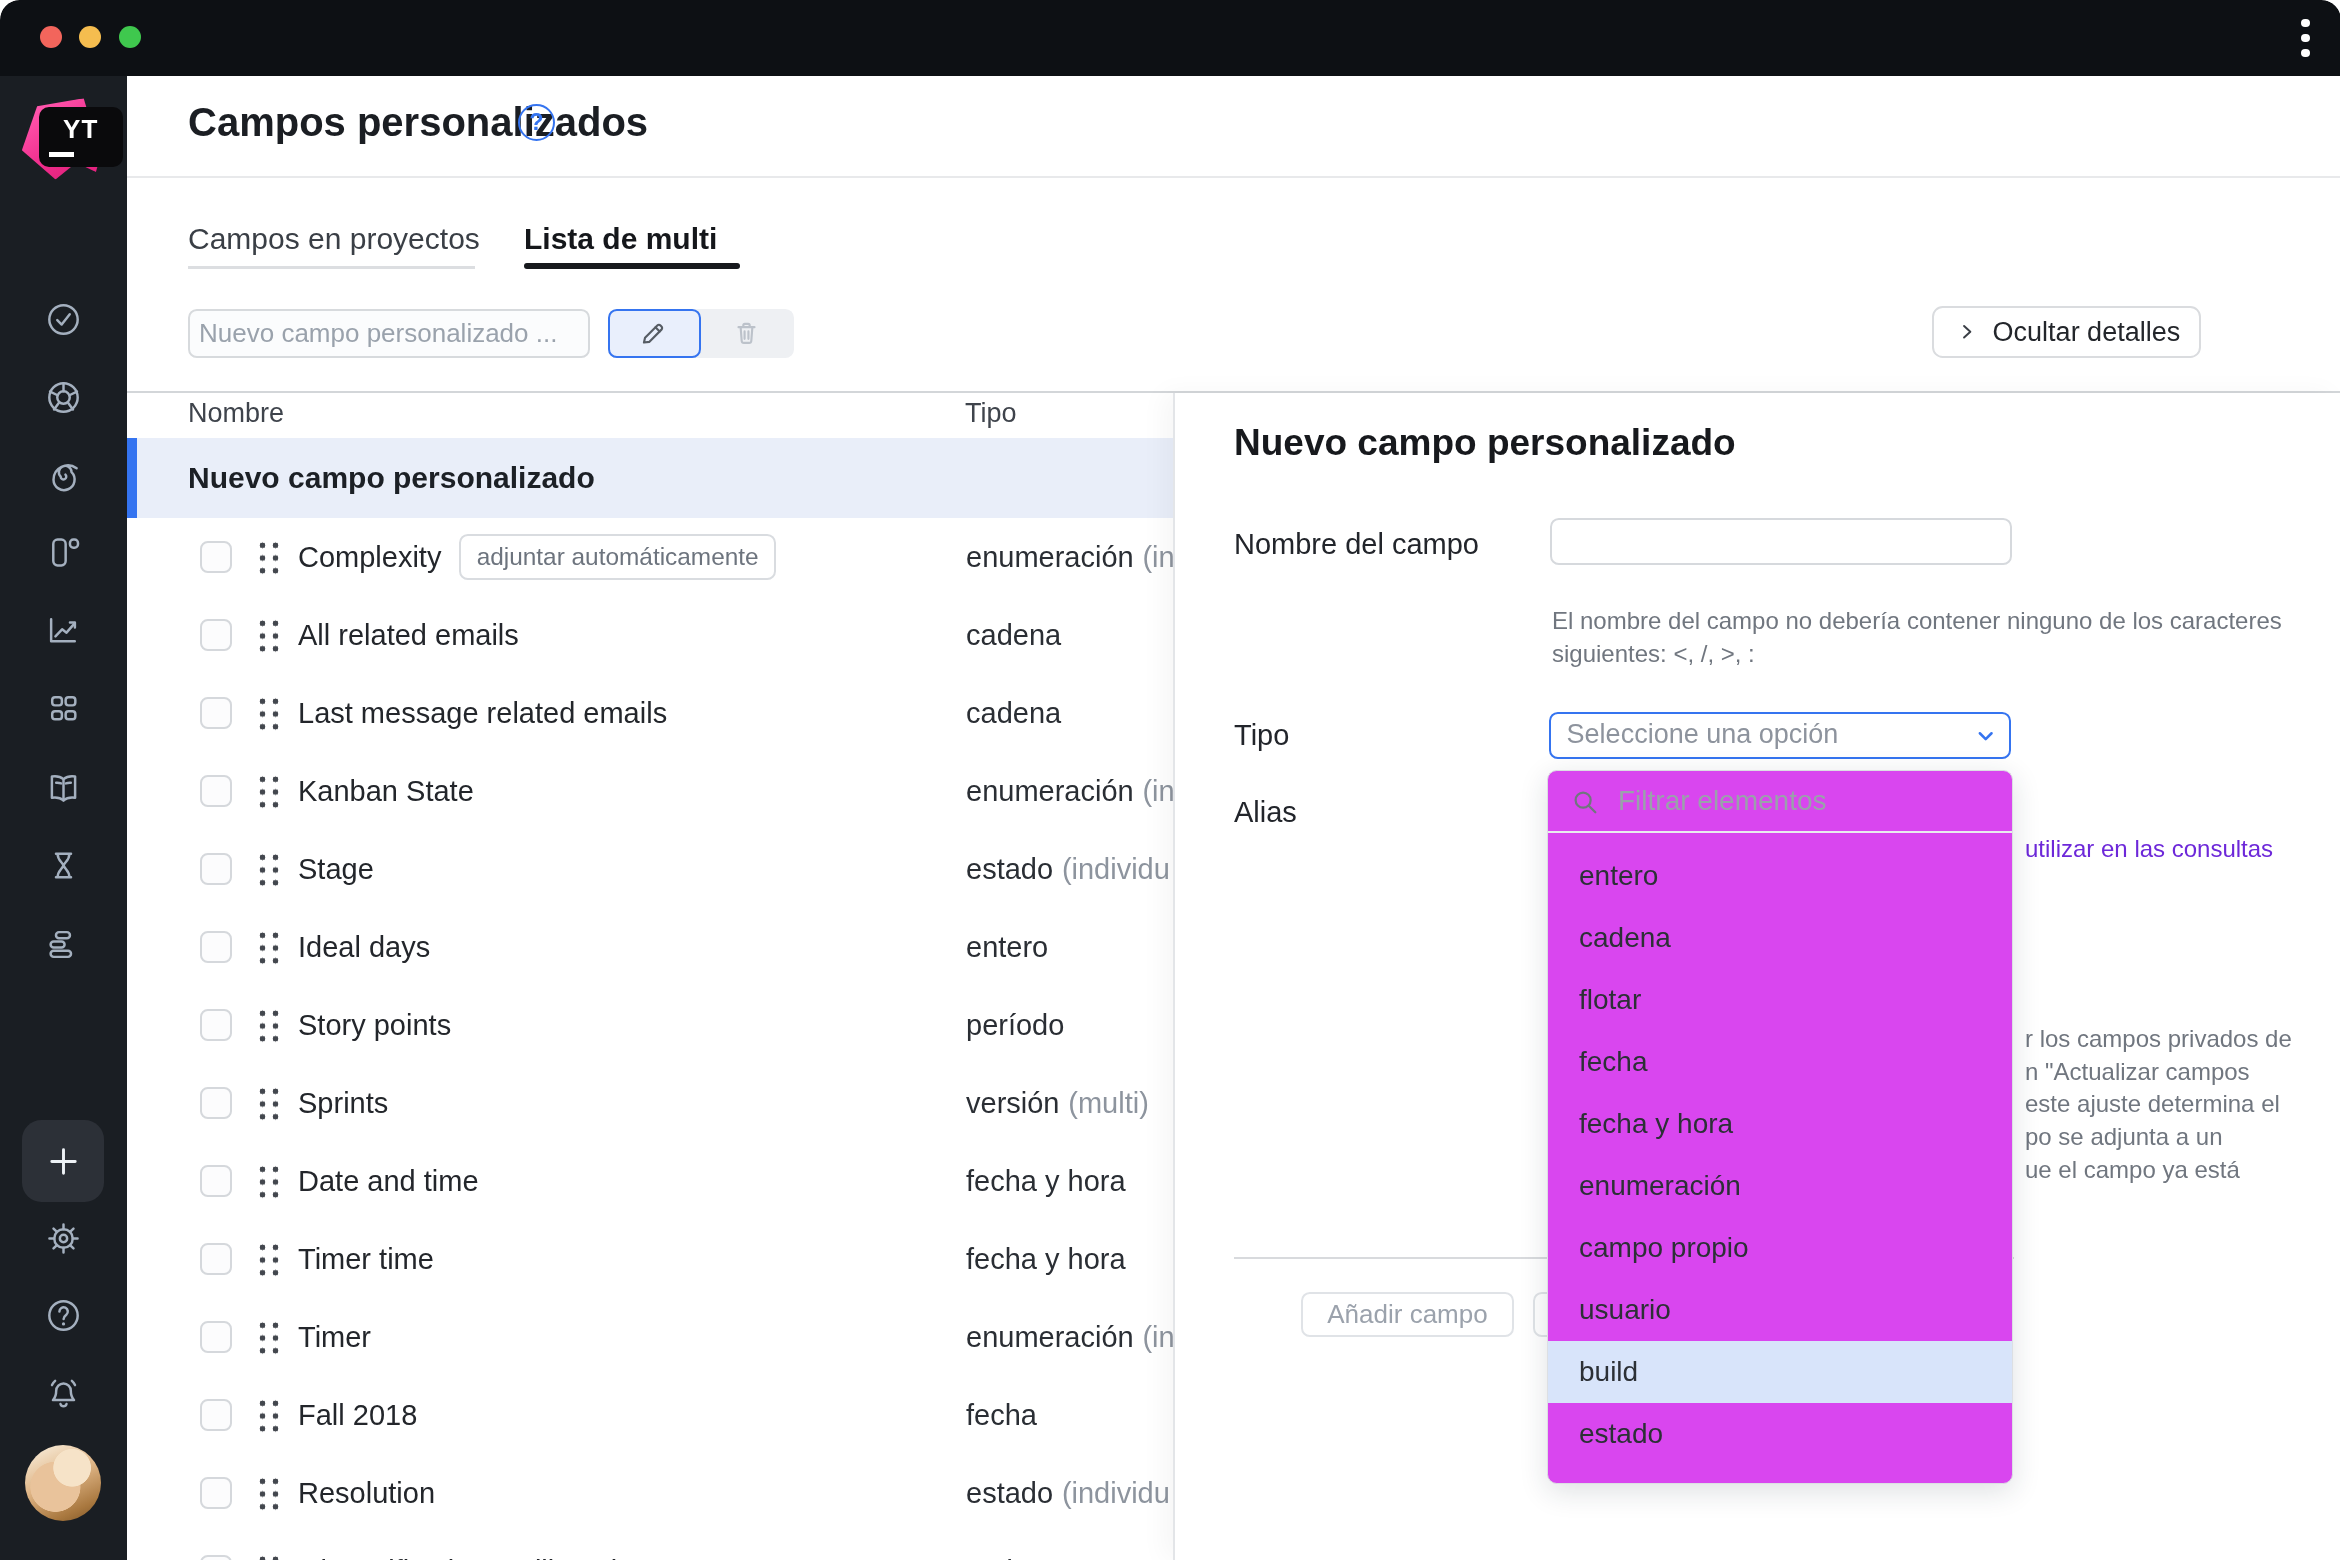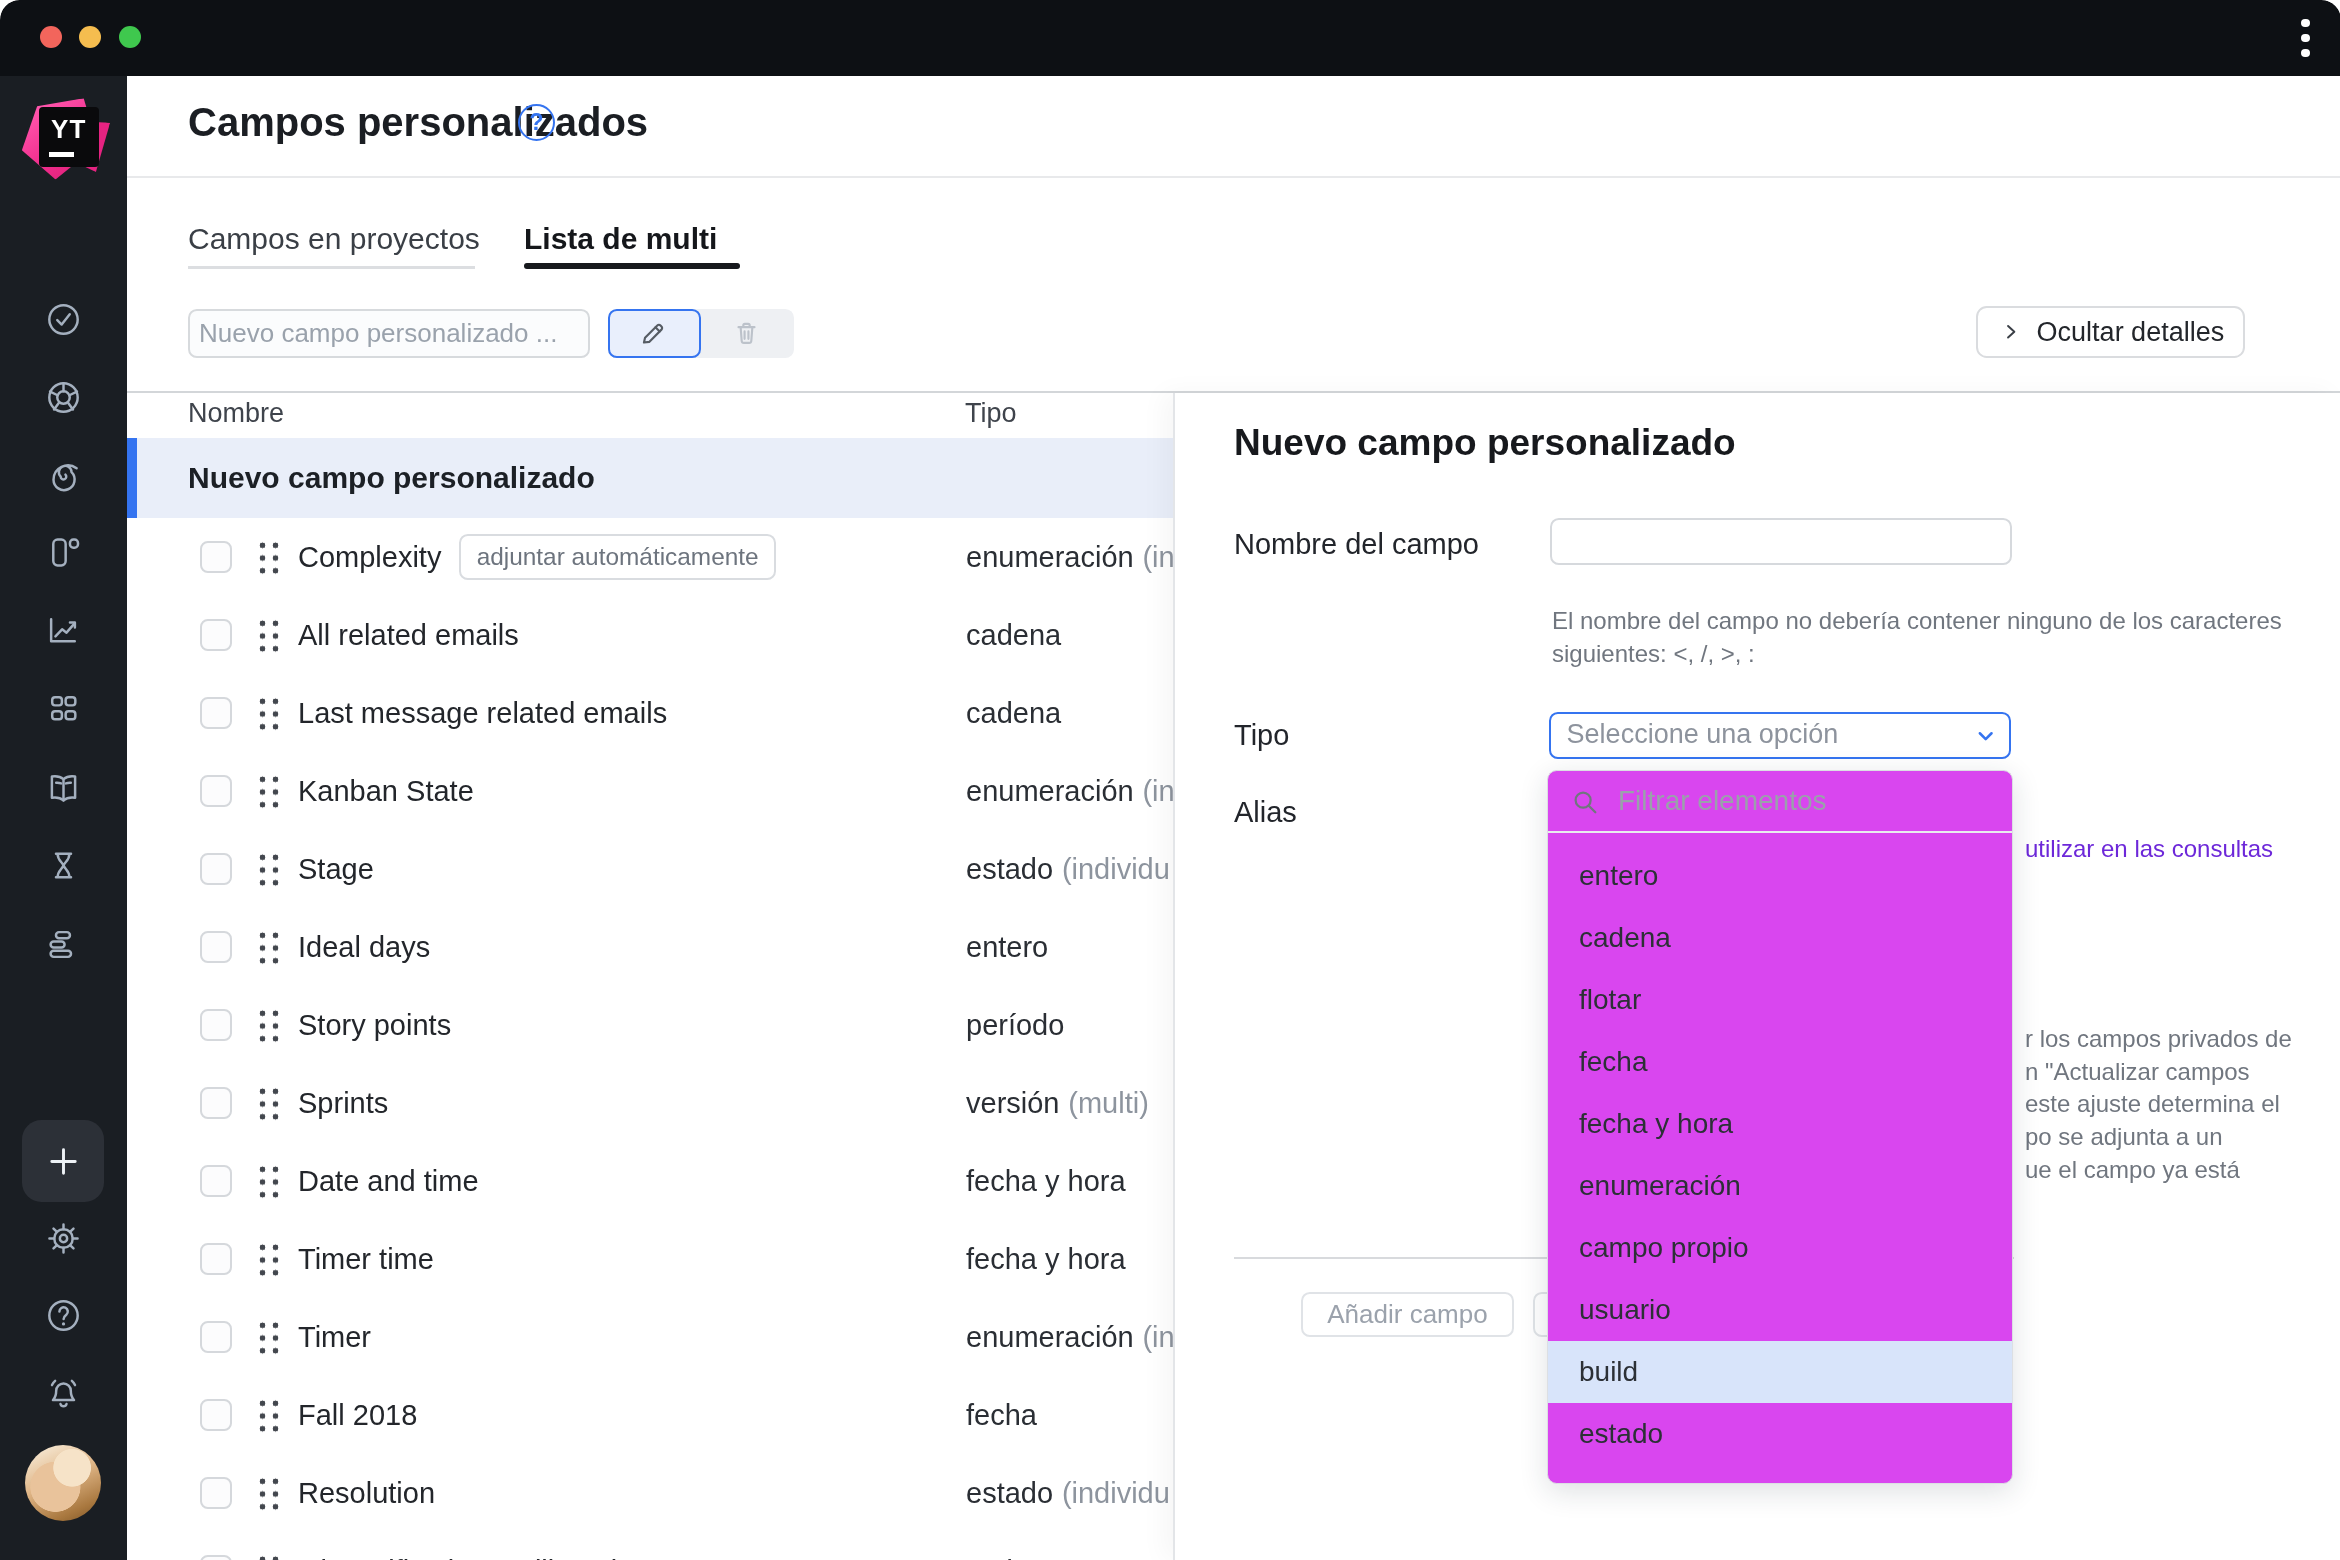--- a/index.html
+++ b/index.html
@@ -24,7 +24,7 @@
              clip-path:polygon(26% 4%,88% 0,100% 62%,40% 100%,0 58%);transform:rotate(-6deg);}
   .logo .lg2{position:absolute;left:53px;top:25px;width:39px;height:51px;background:#e62381;
              clip-path:polygon(0 10%,100% 0,86% 100%,10% 84%);transform:rotate(10deg);}
-  .logo .lgbox{position:absolute;left:25px;top:13.7px;width:60px;height:60px;background:#0a0a0c;border-radius:4px;}
+  .logo .lgbox{position:absolute;left:25px;top:13.7px;width:84px;height:60px;background:#0a0a0c;border-radius:10px;}
   .logo .lgbox b{position:absolute;left:0;right:0;top:6.8px;text-align:center;color:#fff;font-size:26px;
                  letter-spacing:1px;font-weight:bold;}
   .logo .lgu{position:absolute;left:10.7px;bottom:10.7px;width:25px;height:4.9px;background:#fff;}

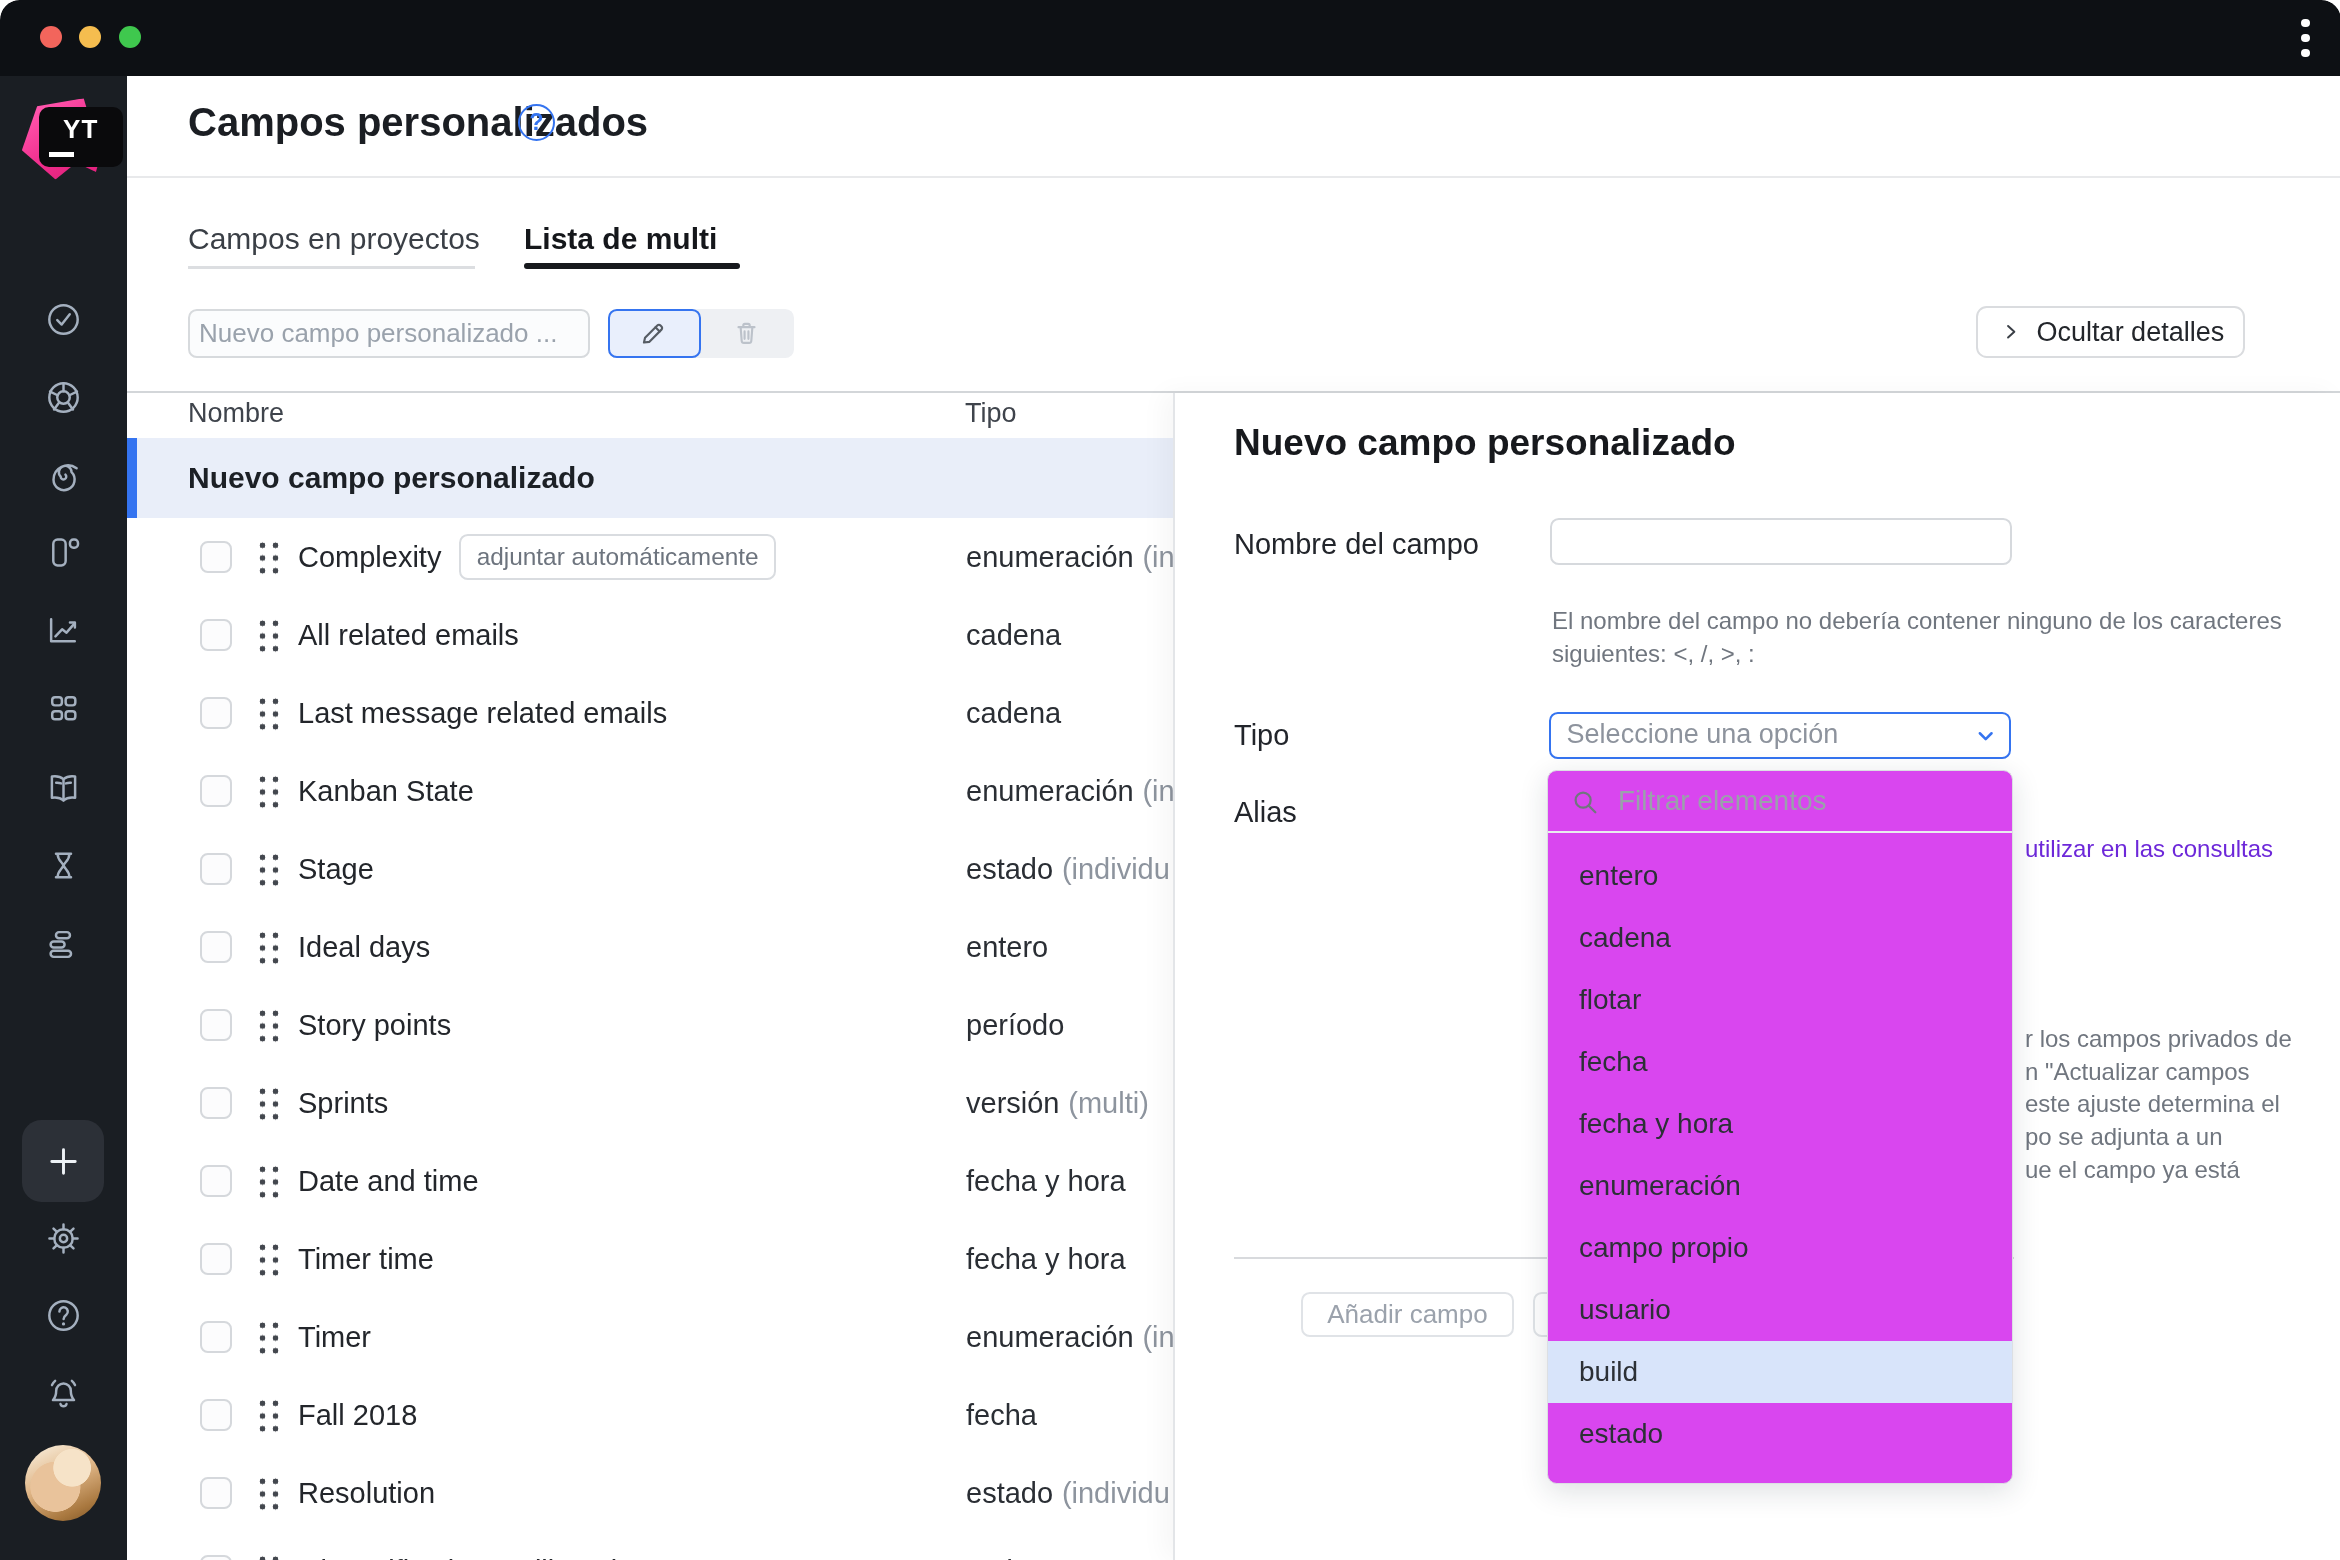--- a/index.html
+++ b/index.html
@@ -64,7 +64,7 @@
   .seg .del{position:absolute;right:0;top:0;width:94px;height:49px;cursor:pointer;}
   .seg .del svg{position:absolute;left:23.4px;top:7.8px;width:47px;height:32px;stroke:#bcc2ca;stroke-width:2;
                 fill:none;stroke-linecap:round;stroke-linejoin:round;}
-  .hide-details{position:absolute;left:1976px;top:306px;width:269px;height:52px;box-sizing:border-box;
+  .hide-details{position:absolute;left:1932px;top:306px;width:269px;height:52px;box-sizing:border-box;
                 border:2px solid #dadcdf;border-radius:10.7px;background:#fff;display:flex;align-items:center;
                 gap:15.6px;padding-left:21.5px;cursor:pointer;}
   .hide-details svg{width:21.5px;height:21.5px;stroke:#3a3f46;stroke-width:2.2;fill:none;

